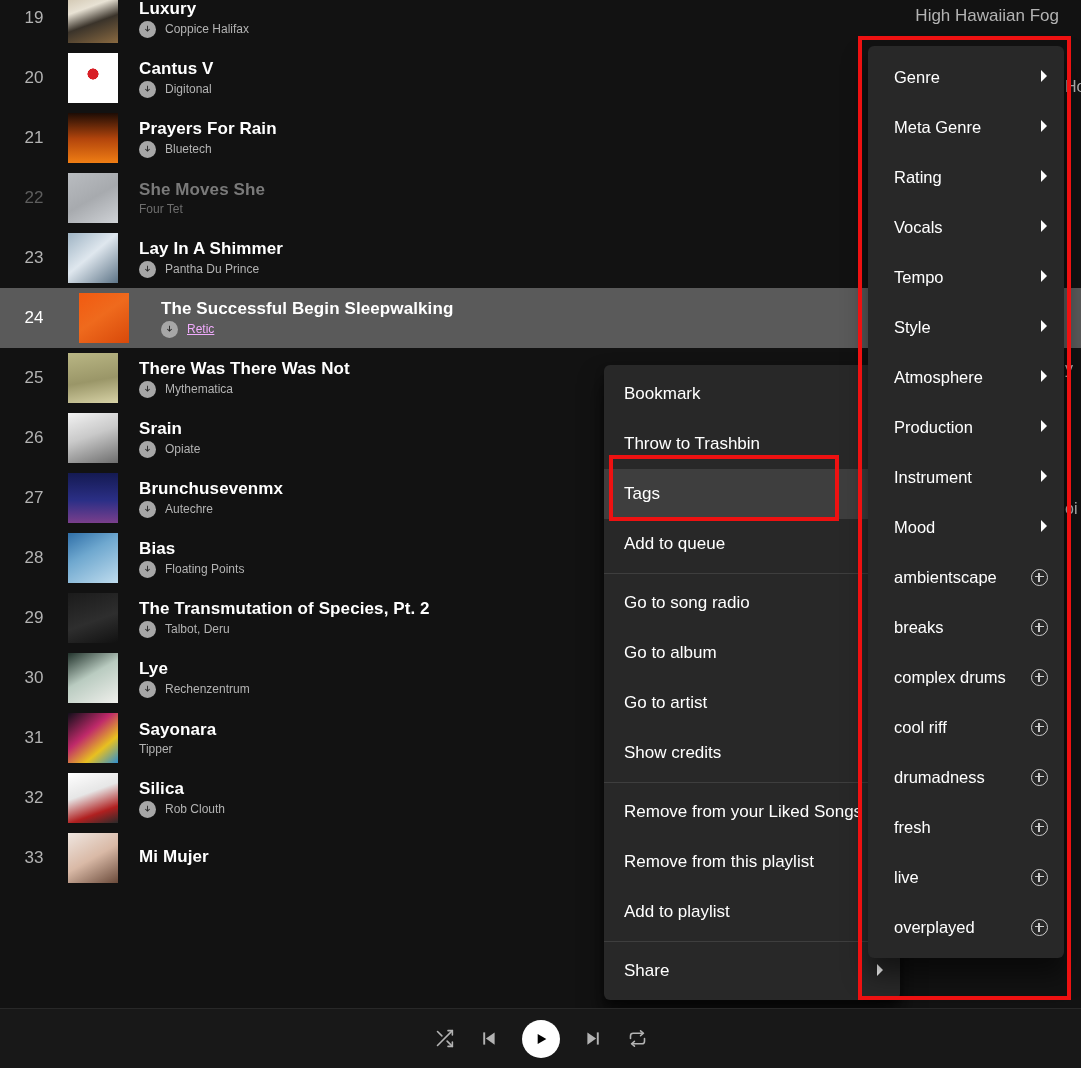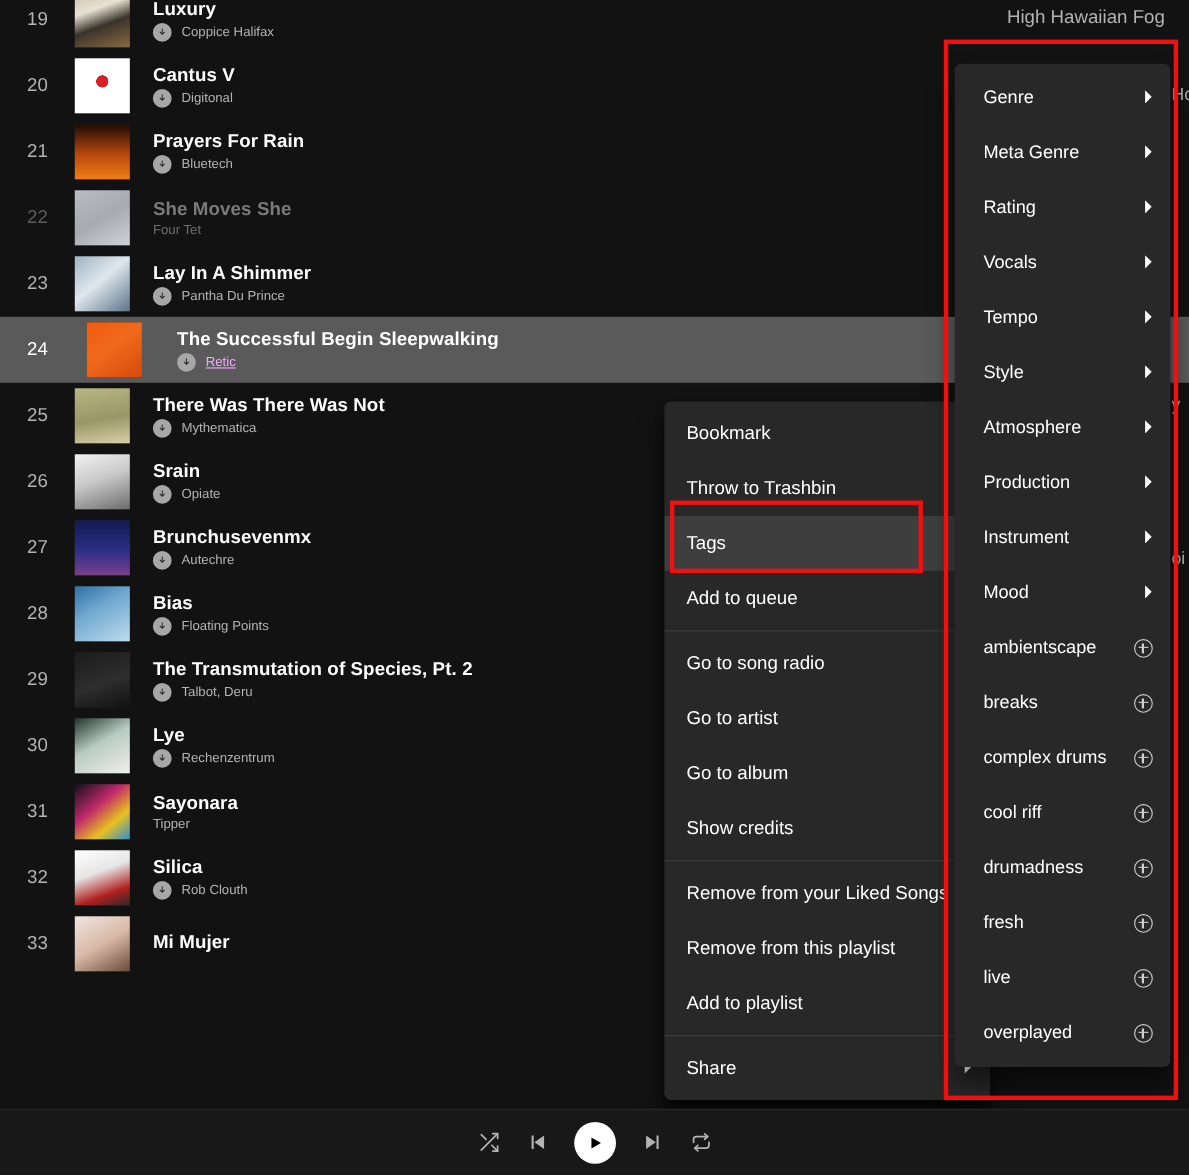--- a/index.html
+++ b/index.html
@@ -80,7 +80,7 @@
   .ctx-icon{ flex:0 0 auto; color:#b3b3b3; display:flex; align-items:center; }
 
   
-  #submenu-wrap{ position:absolute; left:858px; top:36px; z-index:30;margin-top:12px; }
+  #submenu-wrap{ position:absolute; left:858px; top:36px; z-index:30; }
   #submenu{
     position:relative; left:10px; top:10px;
     width:196px; background:#282828; border-radius:6px;

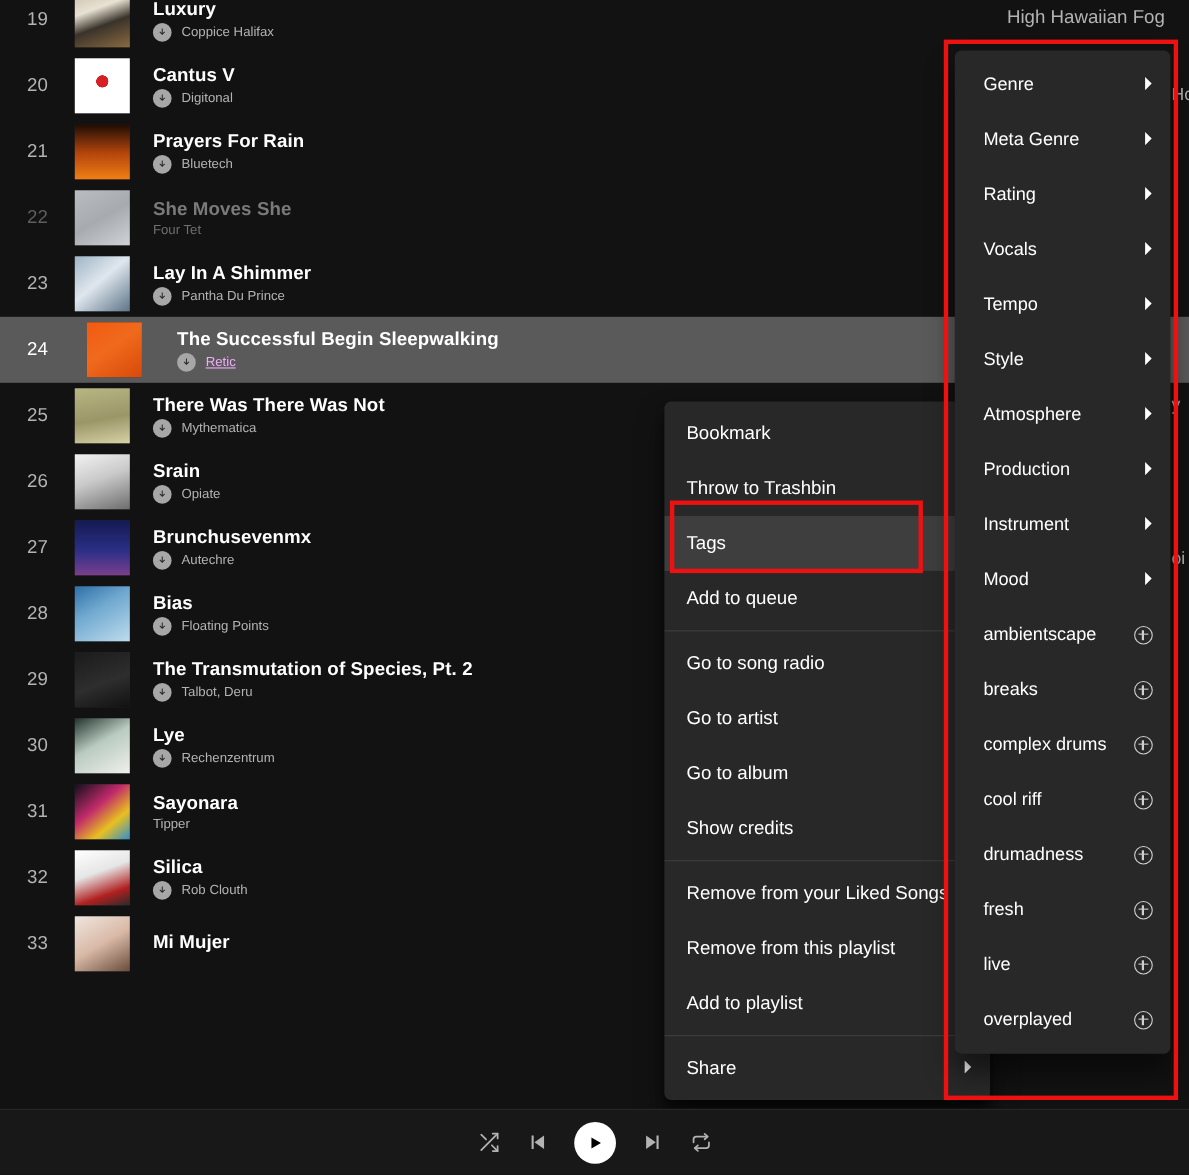--- a/index.html
+++ b/index.html
@@ -373,10 +373,10 @@
         <span class="ctx-label">Go to song radio</span>
       </div>
       <div class="ctx-item">
+        <span class="ctx-label">Go to album</span>
+      </div>
+      <div class="ctx-item">
         <span class="ctx-label">Go to artist</span>
-      </div>
-      <div class="ctx-item">
-        <span class="ctx-label">Go to album</span>
       </div>
       <div class="ctx-item">
         <span class="ctx-label">Show credits</span>

